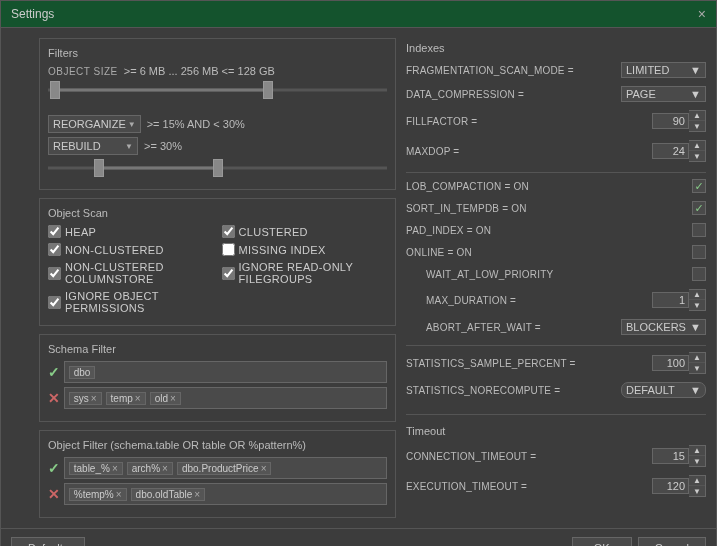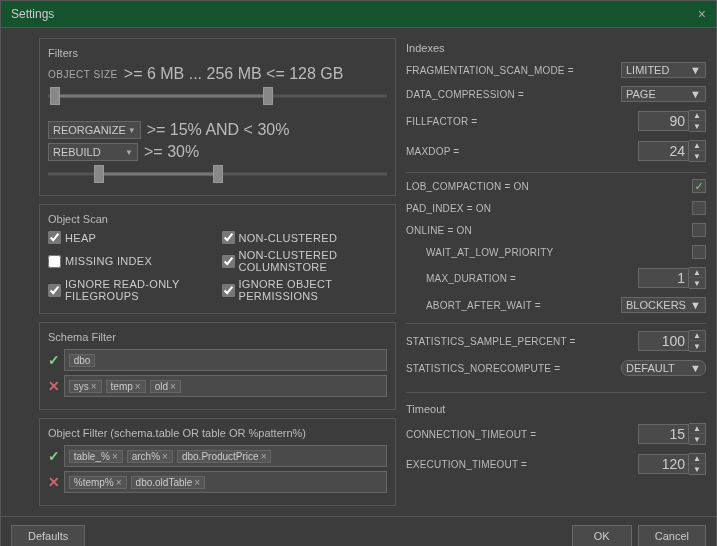--- a/index.html
+++ b/index.html
@@ -125,7 +125,7 @@
       color: #aaa;
     }
     .condition-text {
-      font-size: 16px;
+      font-size: 11px;
       color: #bbb;
     }
     .checkbox-row {

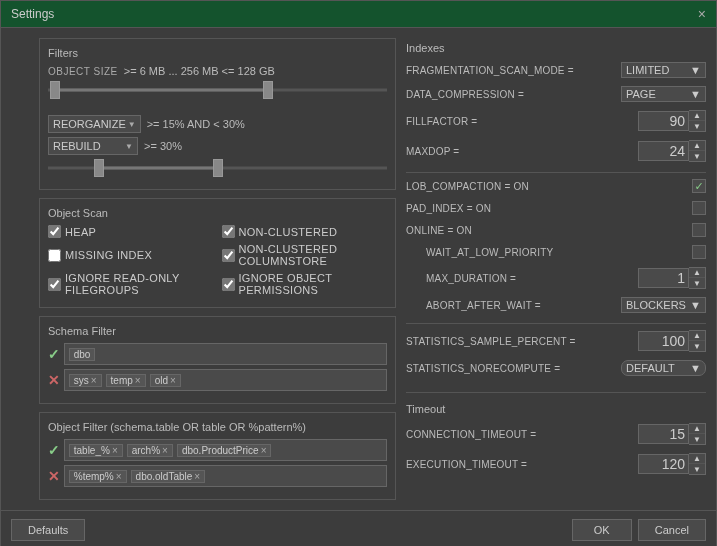--- a/index.html
+++ b/index.html
@@ -224,8 +224,8 @@
       background: #4a4a4a;
       border: 1px solid #666;
       color: #ccc;
-      font-size: 14px;
-      width: 51px;
+      font-size: 11px;
+      width: 37px;
       text-align: right;
       padding: 1px 3px;
     }

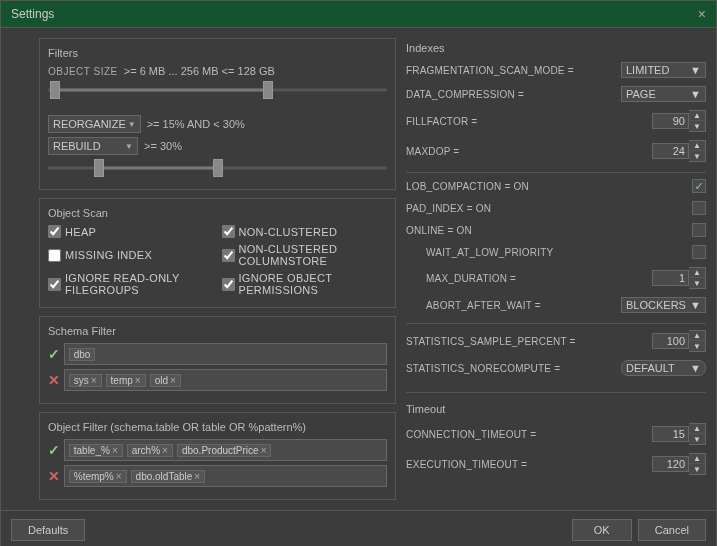--- a/index.html
+++ b/index.html
@@ -492,6 +492,10 @@
         <div class="checkbox-only checked"></div>
       </div>
 
+      <div class="index-row">
+        <span class="index-label">SORT_IN_TEMPDB = ON</span>
+        <div class="checkbox-only checked"></div>
+      </div>
 
       <div class="index-row">
         <span class="index-label">PAD_INDEX = ON</span>

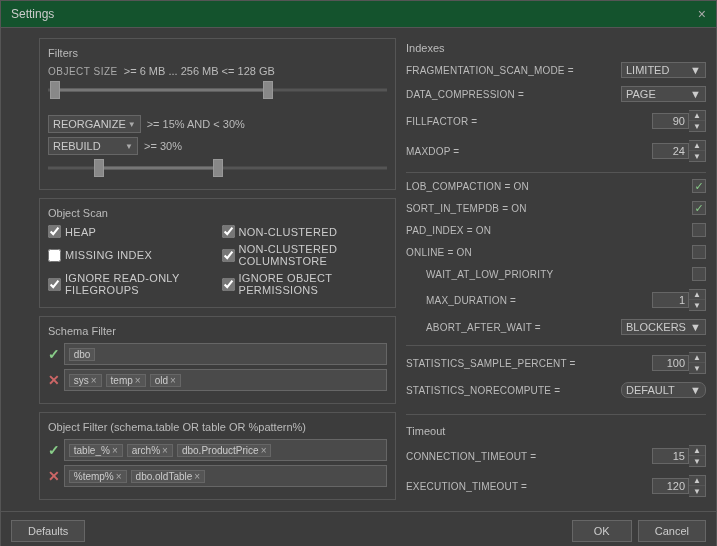--- a/index.html
+++ b/index.html
@@ -357,6 +357,10 @@
             <label class="checkbox-label" for="heap">HEAP</label>
           </div>
           <div class="checkbox-row">
+            <input type="checkbox" checked="" id="clustered" style="">
+            <label class="checkbox-label" for="clustered">CLUSTERED</label>
+          </div>
+          <div class="checkbox-row">
             <input type="checkbox" checked="" id="nonclustered" style="">
             <label class="checkbox-label" for="nonclustered">NON-CLUSTERED</label>
           </div>

